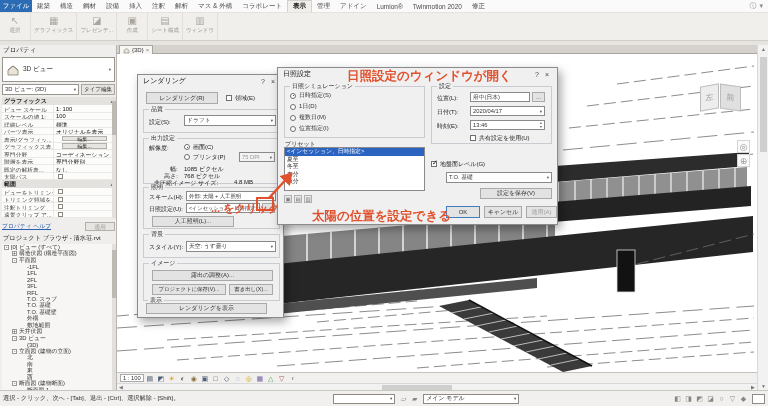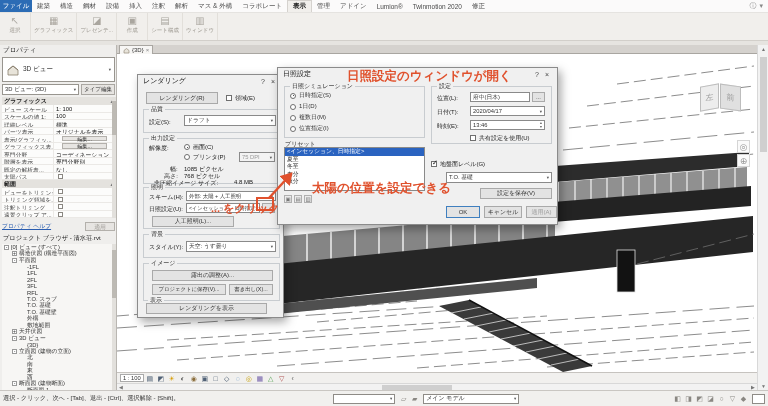--- a/index.html
+++ b/index.html
@@ -135,7 +135,7 @@
 .ann{position:absolute;font-weight:bold;z-index:30;white-space:nowrap;}
 #ann-open{left:347px;top:68px;font-size:12.5px;}
 #ann-click{left:196px;top:201px;font-size:11px;}
-#ann-sun{left:312px;top:180px;font-size:12.5px;}
+#ann-sun{left:312px;top:208px;font-size:12.5px;}
 #ann-box{position:absolute;left:256px;top:197px;width:18px;height:14px;border:2px solid #e0512d;z-index:30;}
 #ann-arrow{position:absolute;left:263px;top:168px;z-index:30;}
 </style>

